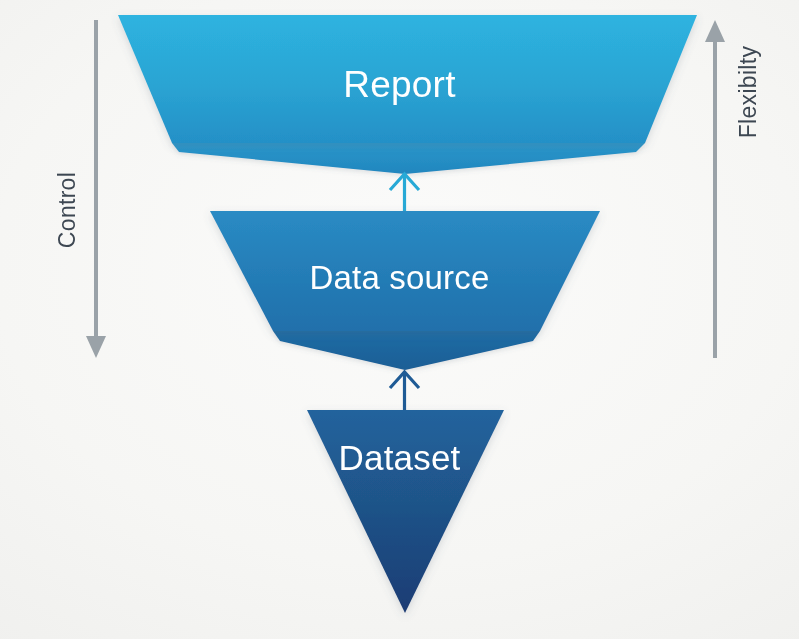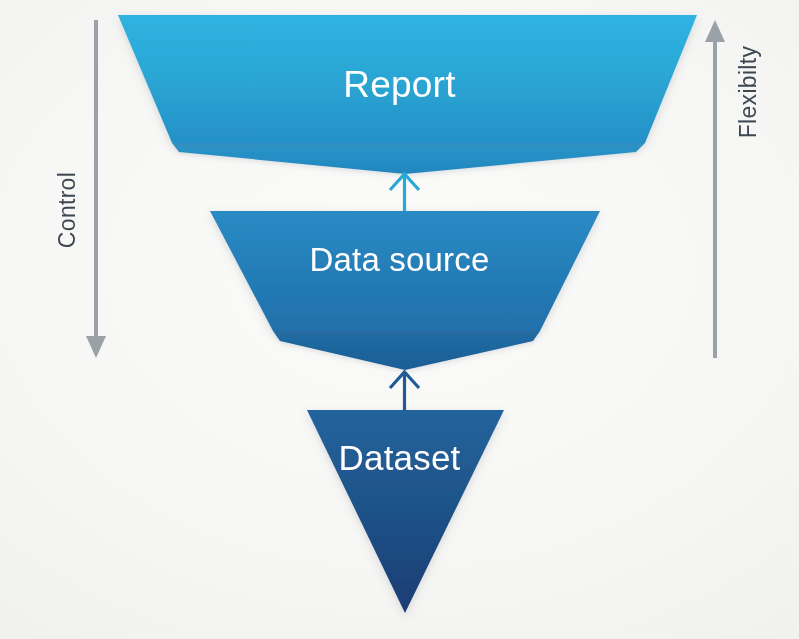--- a/index.html
+++ b/index.html
@@ -48,7 +48,7 @@
   }
   #label-datasource {
     left: 0;
-    top: 240px;
+    top: 258px;
     width: 799px;
     font-size: 33px;
     line-height: 40px;

